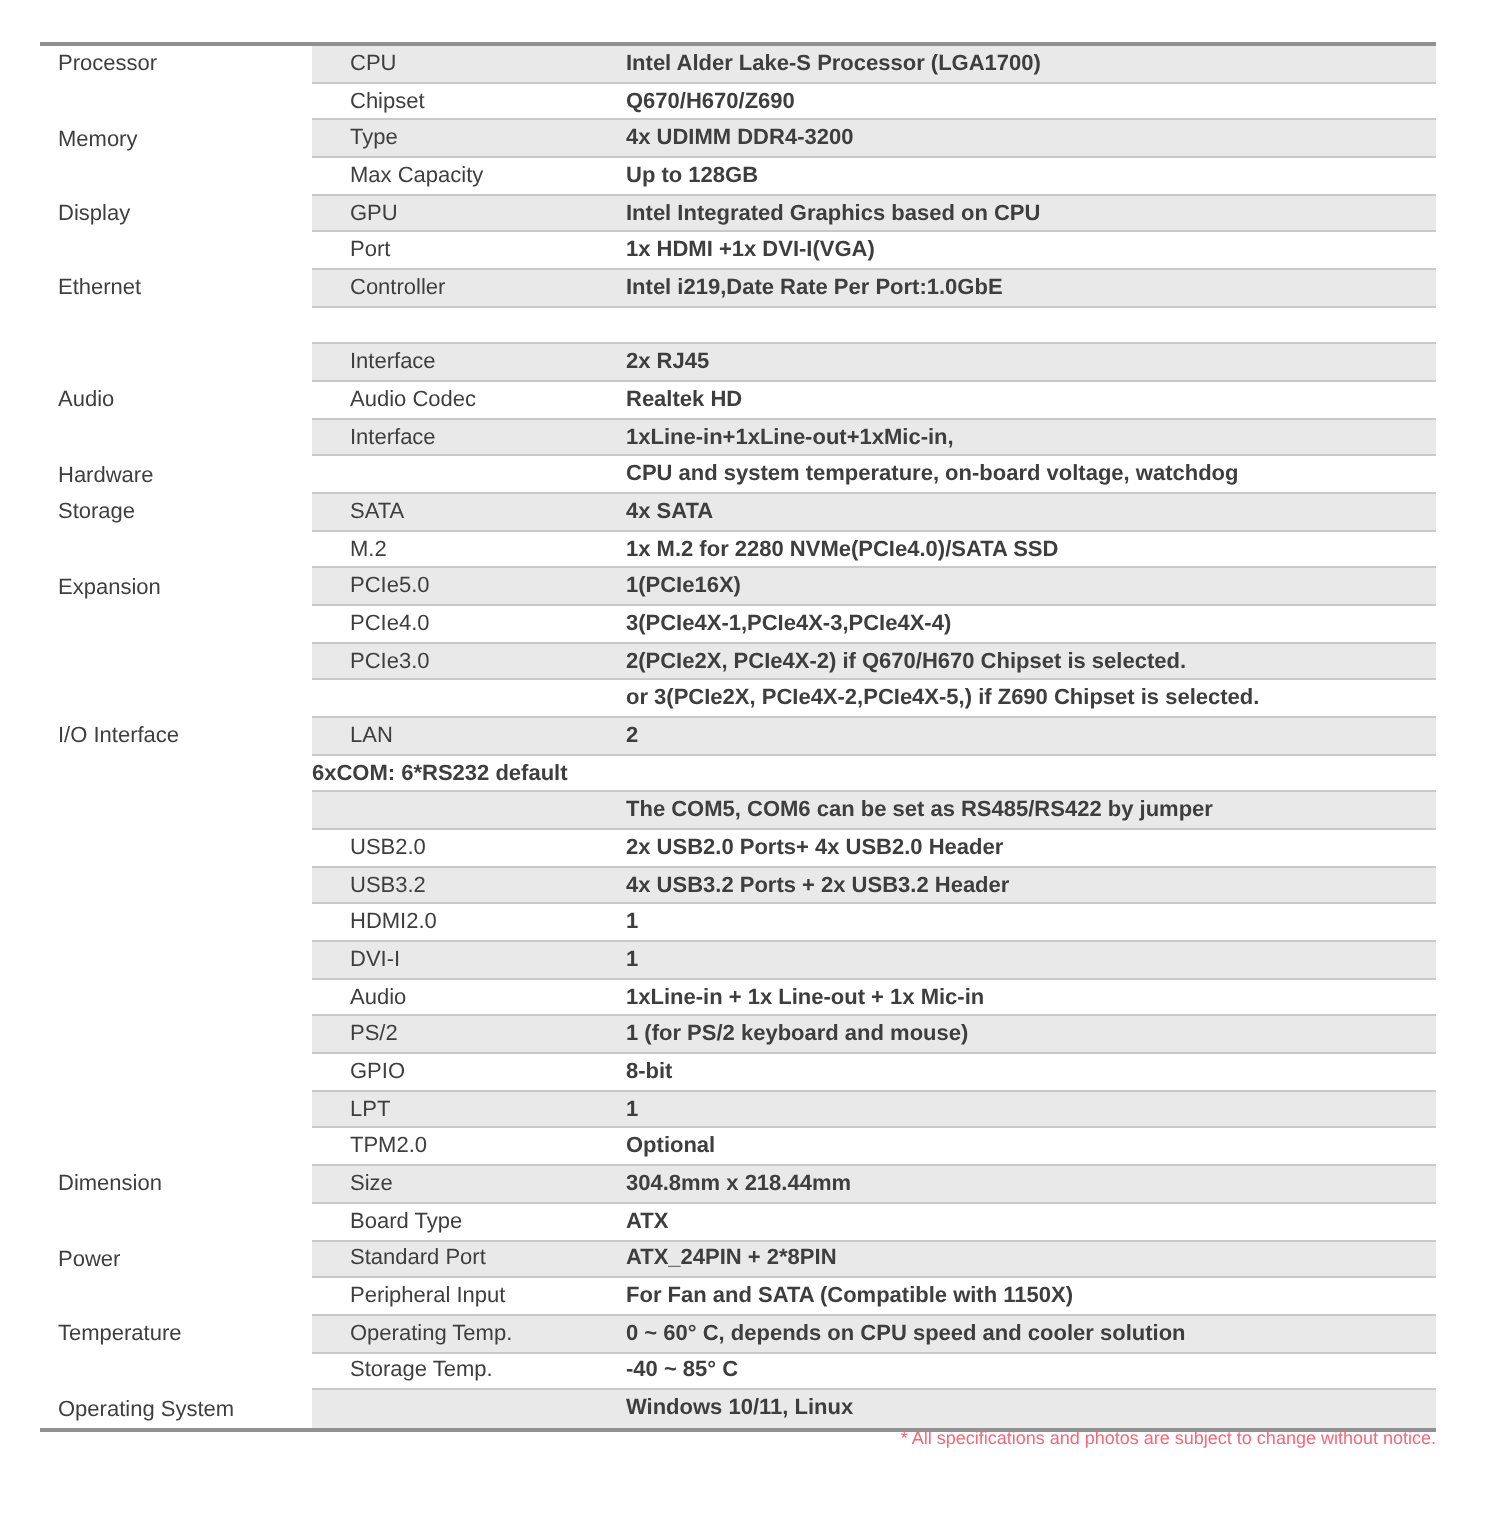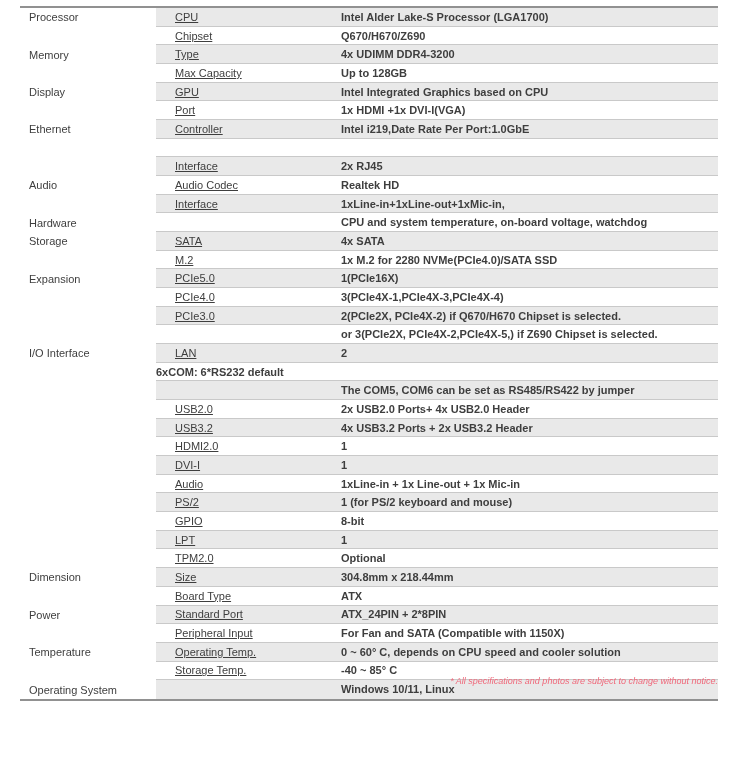--- a/index.html
+++ b/index.html
@@ -16,7 +16,7 @@
     font-family:"Liberation Sans",sans-serif;overflow:hidden;
   }
   .spec-table{
-    position:absolute;left:20px;top:6px;width:698px;
+    position:absolute;left:20px;top:21px;width:698px;
     border-top:2px solid var(--rule-dark);
     border-bottom:2px solid var(--rule-dark);
     text-align:center;

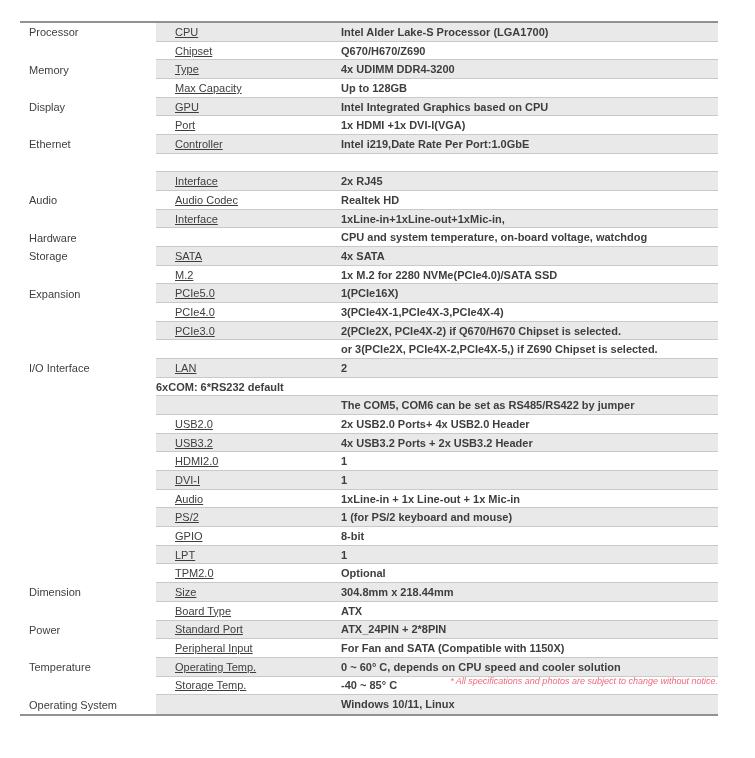--- a/index.html
+++ b/index.html
@@ -33,8 +33,8 @@
   .row:last-child .c23{border-bottom-color:transparent;}
   .row.shaded .c23{background:var(--stripe);}
   .c2{
-    width:185px;box-sizing:border-box;padding-left:19px;flex:none;
-    display:flex;align-items:center;white-space:nowrap;text-decoration:underline;
+    width:157px;box-sizing:border-box;padding-left:19px;flex:none;
+    display:flex;align-items:center;white-space:nowrap;
   }
   .c3{flex:1;display:flex;align-items:center;white-space:nowrap;font-weight:bold;}
   .footnote{

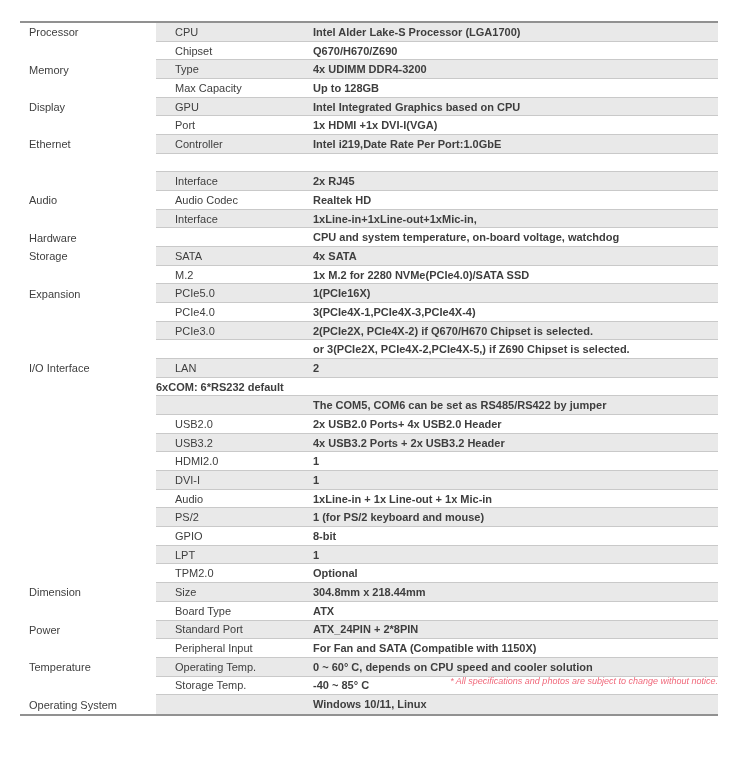--- a/index.html
+++ b/index.html
@@ -38,8 +38,8 @@
   }
   .c3{flex:1;display:flex;align-items:center;white-space:nowrap;font-weight:bold;}
   .footnote{
-    position:absolute;right:37px;top:676px;
-    font-size:9px;color:var(--footnote);white-space:nowrap;font-style:italic;
+    position:absolute;right:37px;top:714px;
+    font-size:9px;color:var(--footnote);white-space:nowrap;
   }
 </style>
 </head>

